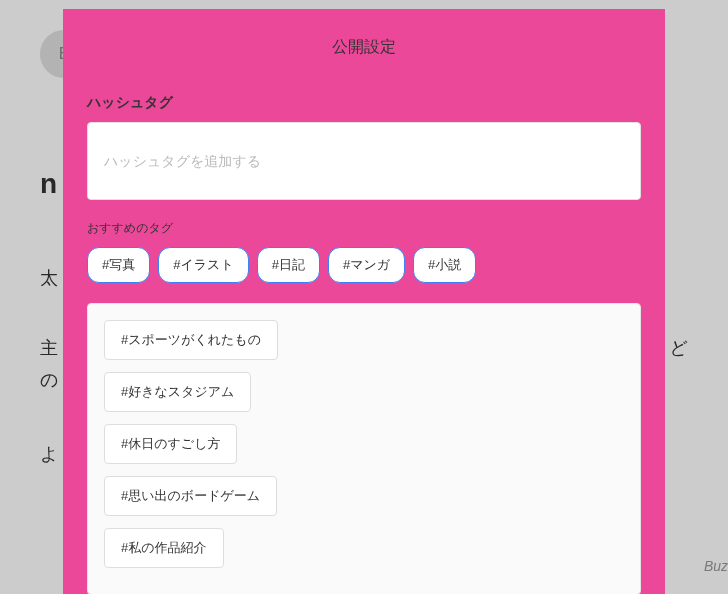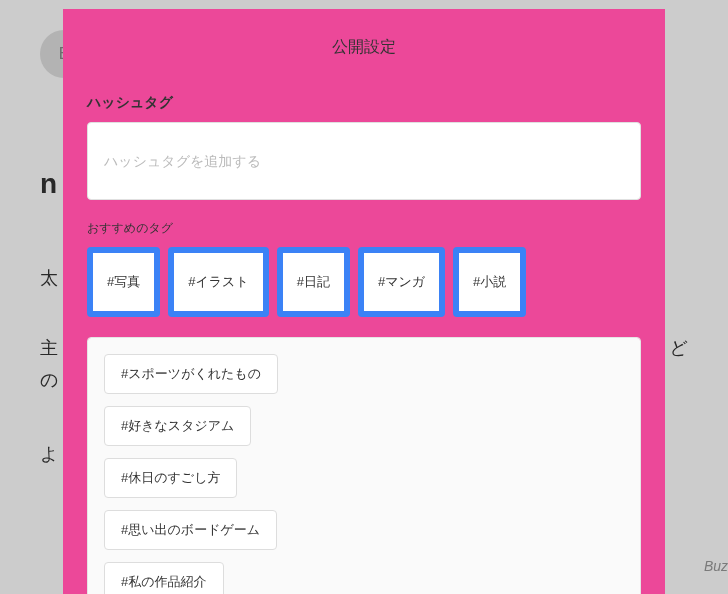--- a/index.html
+++ b/index.html
@@ -116,9 +116,9 @@
       margin-bottom: 20px;
     }
     .tag-chip {
-      border: 6px solid #3b82f6;
-      border-radius: 4px;
-      padding: 20px 14px;
+      border: 1px solid #3b82f6;
+      border-radius: 12px;
+      padding: 8px 14px;
       font-size: 13px;
       color: #333;
       background: #fff;

